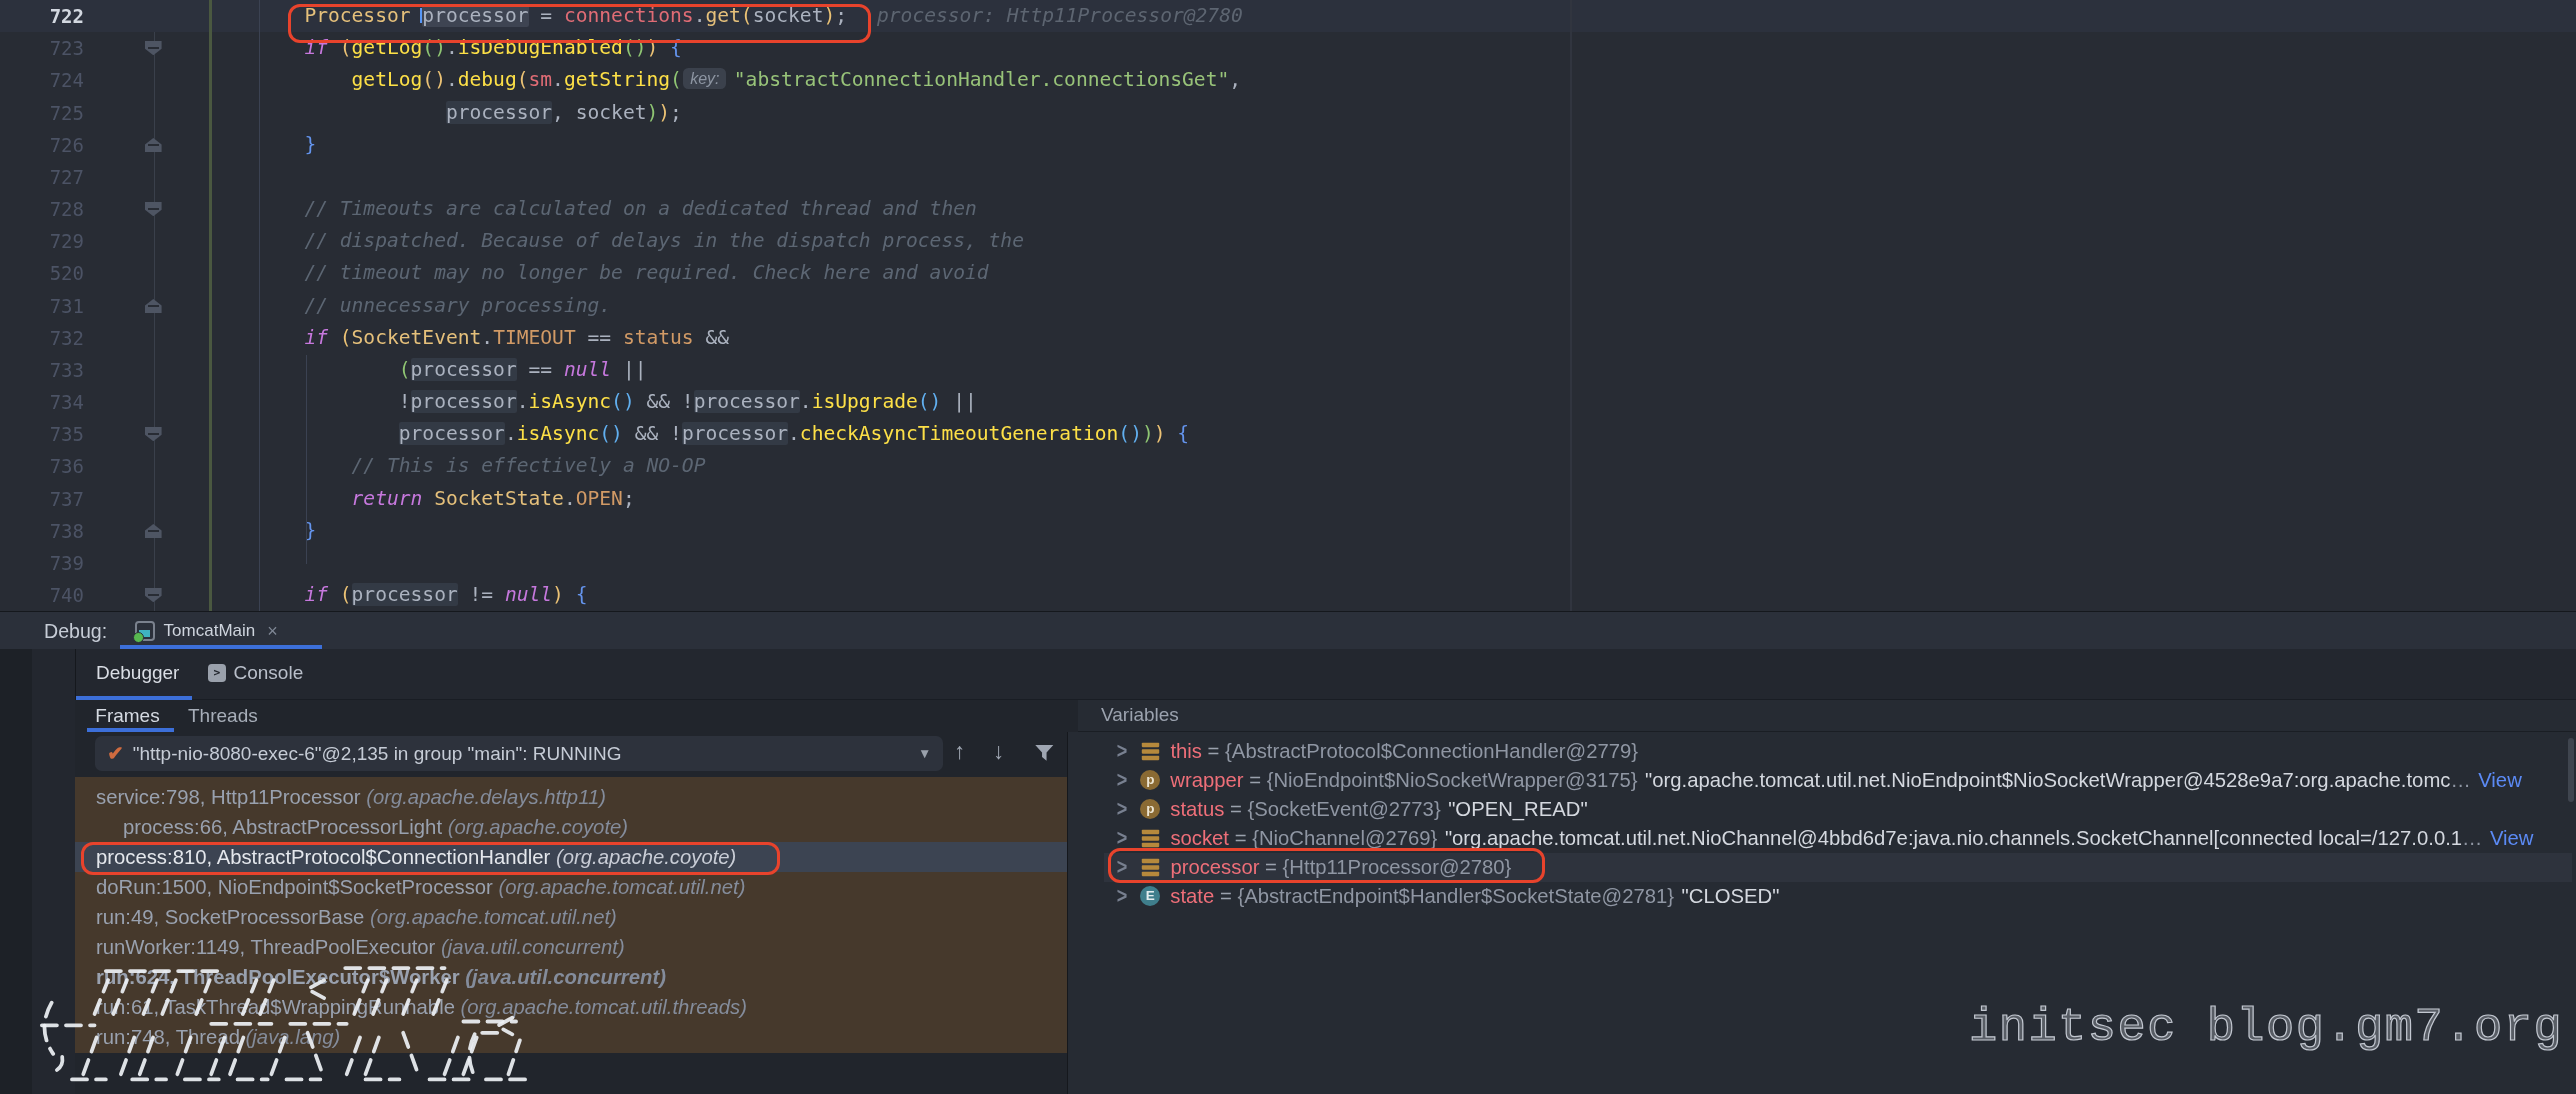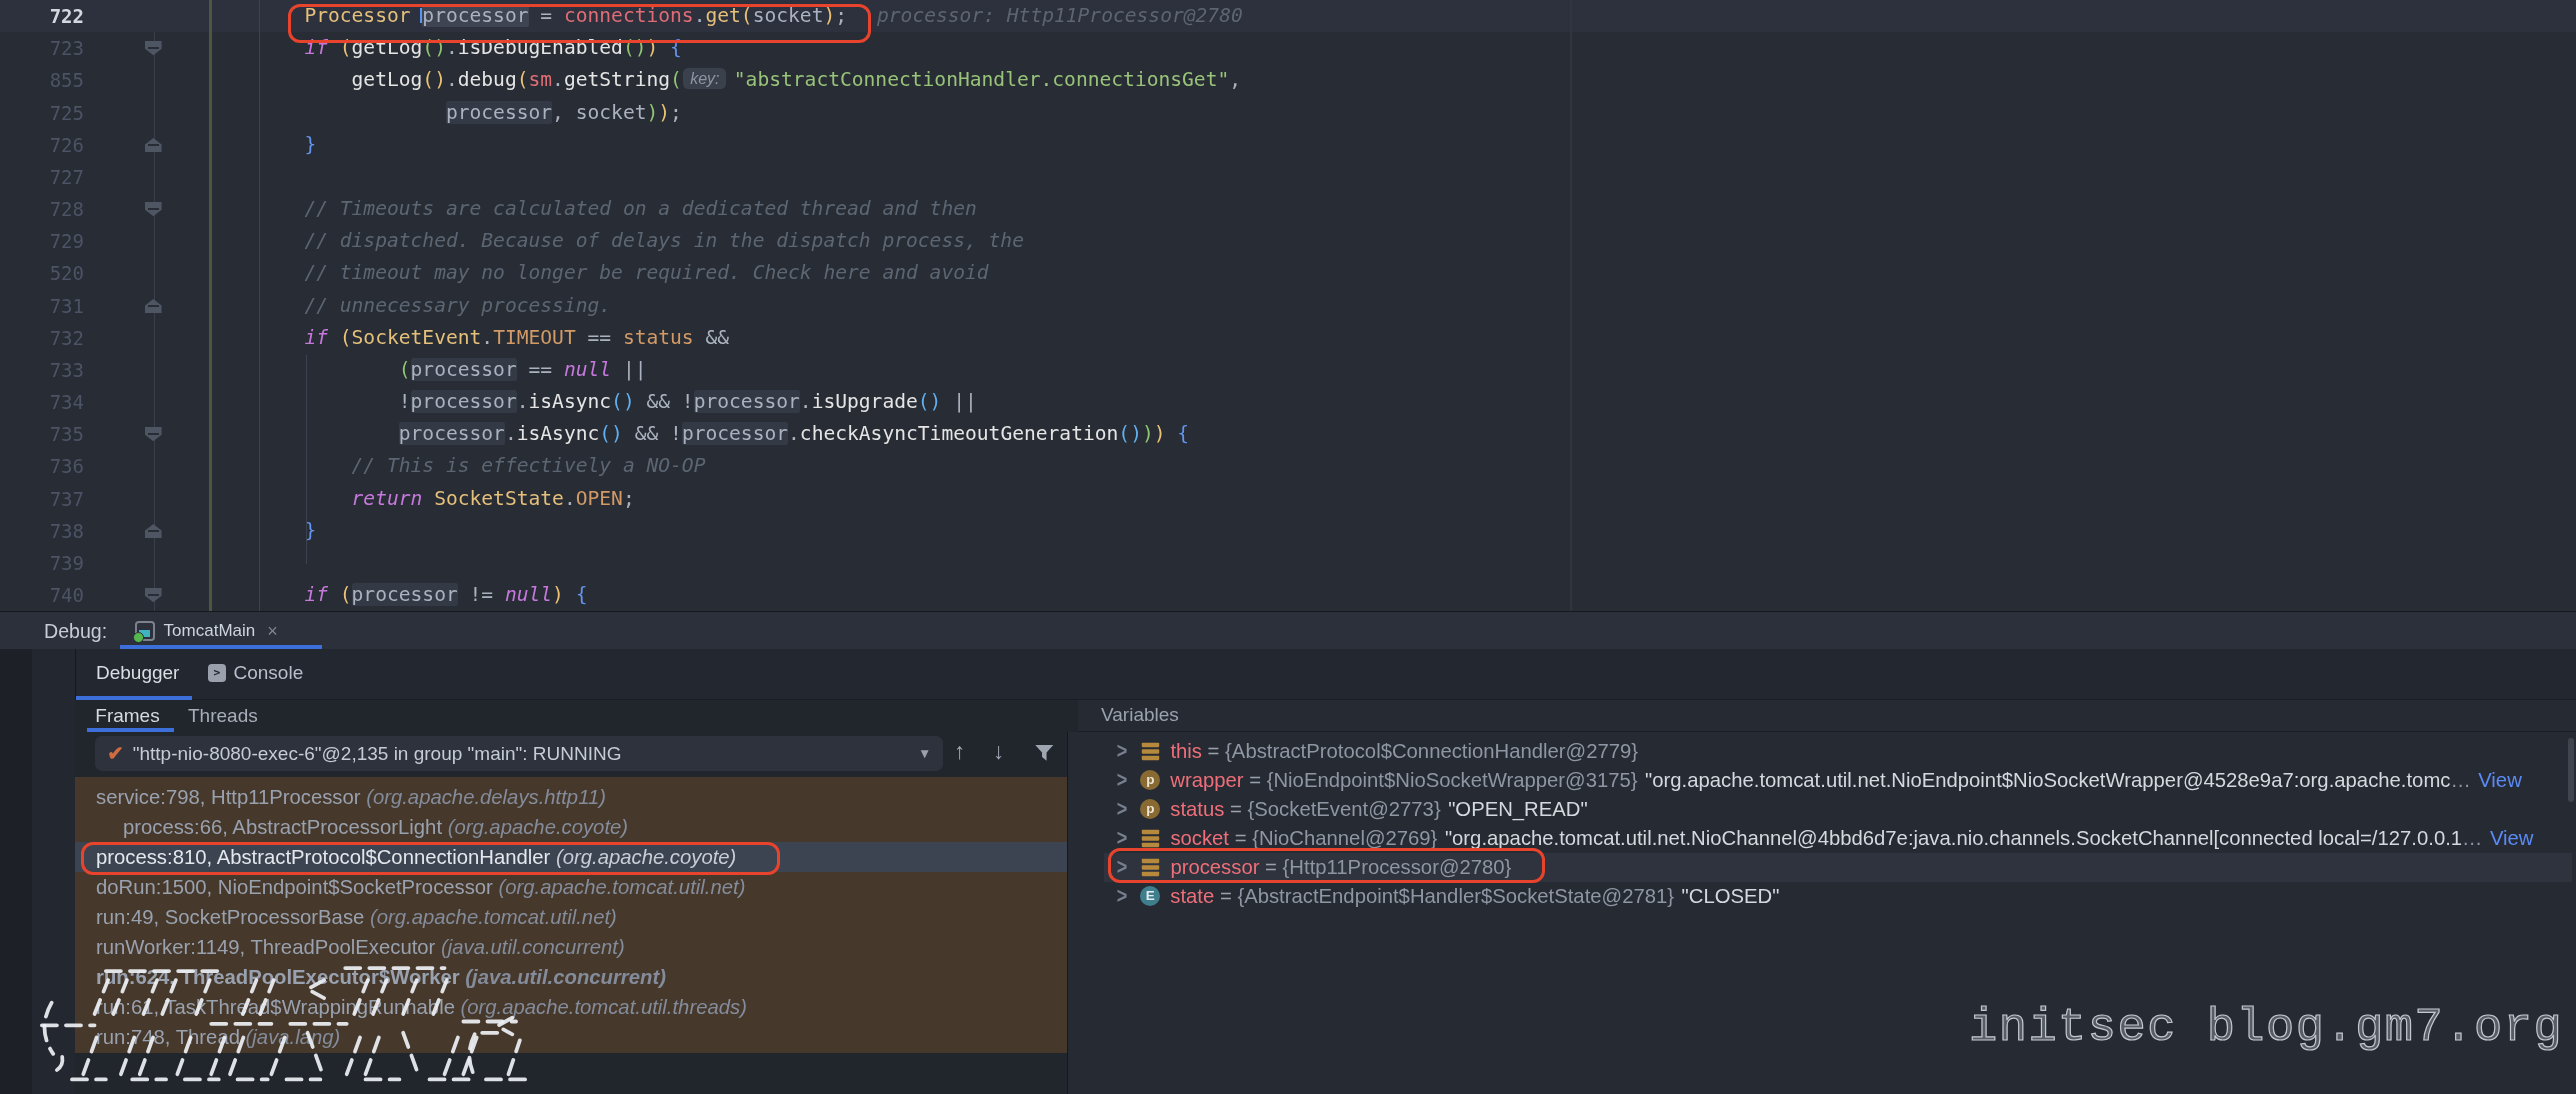--- a/index.html
+++ b/index.html
@@ -13,7 +13,7 @@
   .line.current .ln{color:#d3d8e0;font-weight:bold;}
   .code{position:absolute;left:210px;top:0;white-space:pre;font:19.6px "DejaVu Sans Mono",monospace;line-height:32px;color:#abb2bf;}
   .t-pl{color:#abb2bf}.t-kw{color:#c678dd;font-style:italic}.t-cls{color:#e5c07b}
-  .t-fld{color:#e06c75}.t-mtd{color:#e5e5e5}.t-mg{color:#e5c07b}.t-cst{color:#d19a66}
+  .t-fld{color:#e06c75}.t-mtd{color:#fde047}.t-mg{color:#e5c07b}.t-cst{color:#d19a66}
   .t-par{color:#d19a66}.t-str{color:#98c379}.t-cmt{color:#5c6673;font-style:italic}
   .t-p1{color:#ebc275}.t-p2{color:#8fc573}.t-p3{color:#61afef}.t-br{color:#6494ed}
   .seg-b{background:#333a45;border-radius:2.3px}

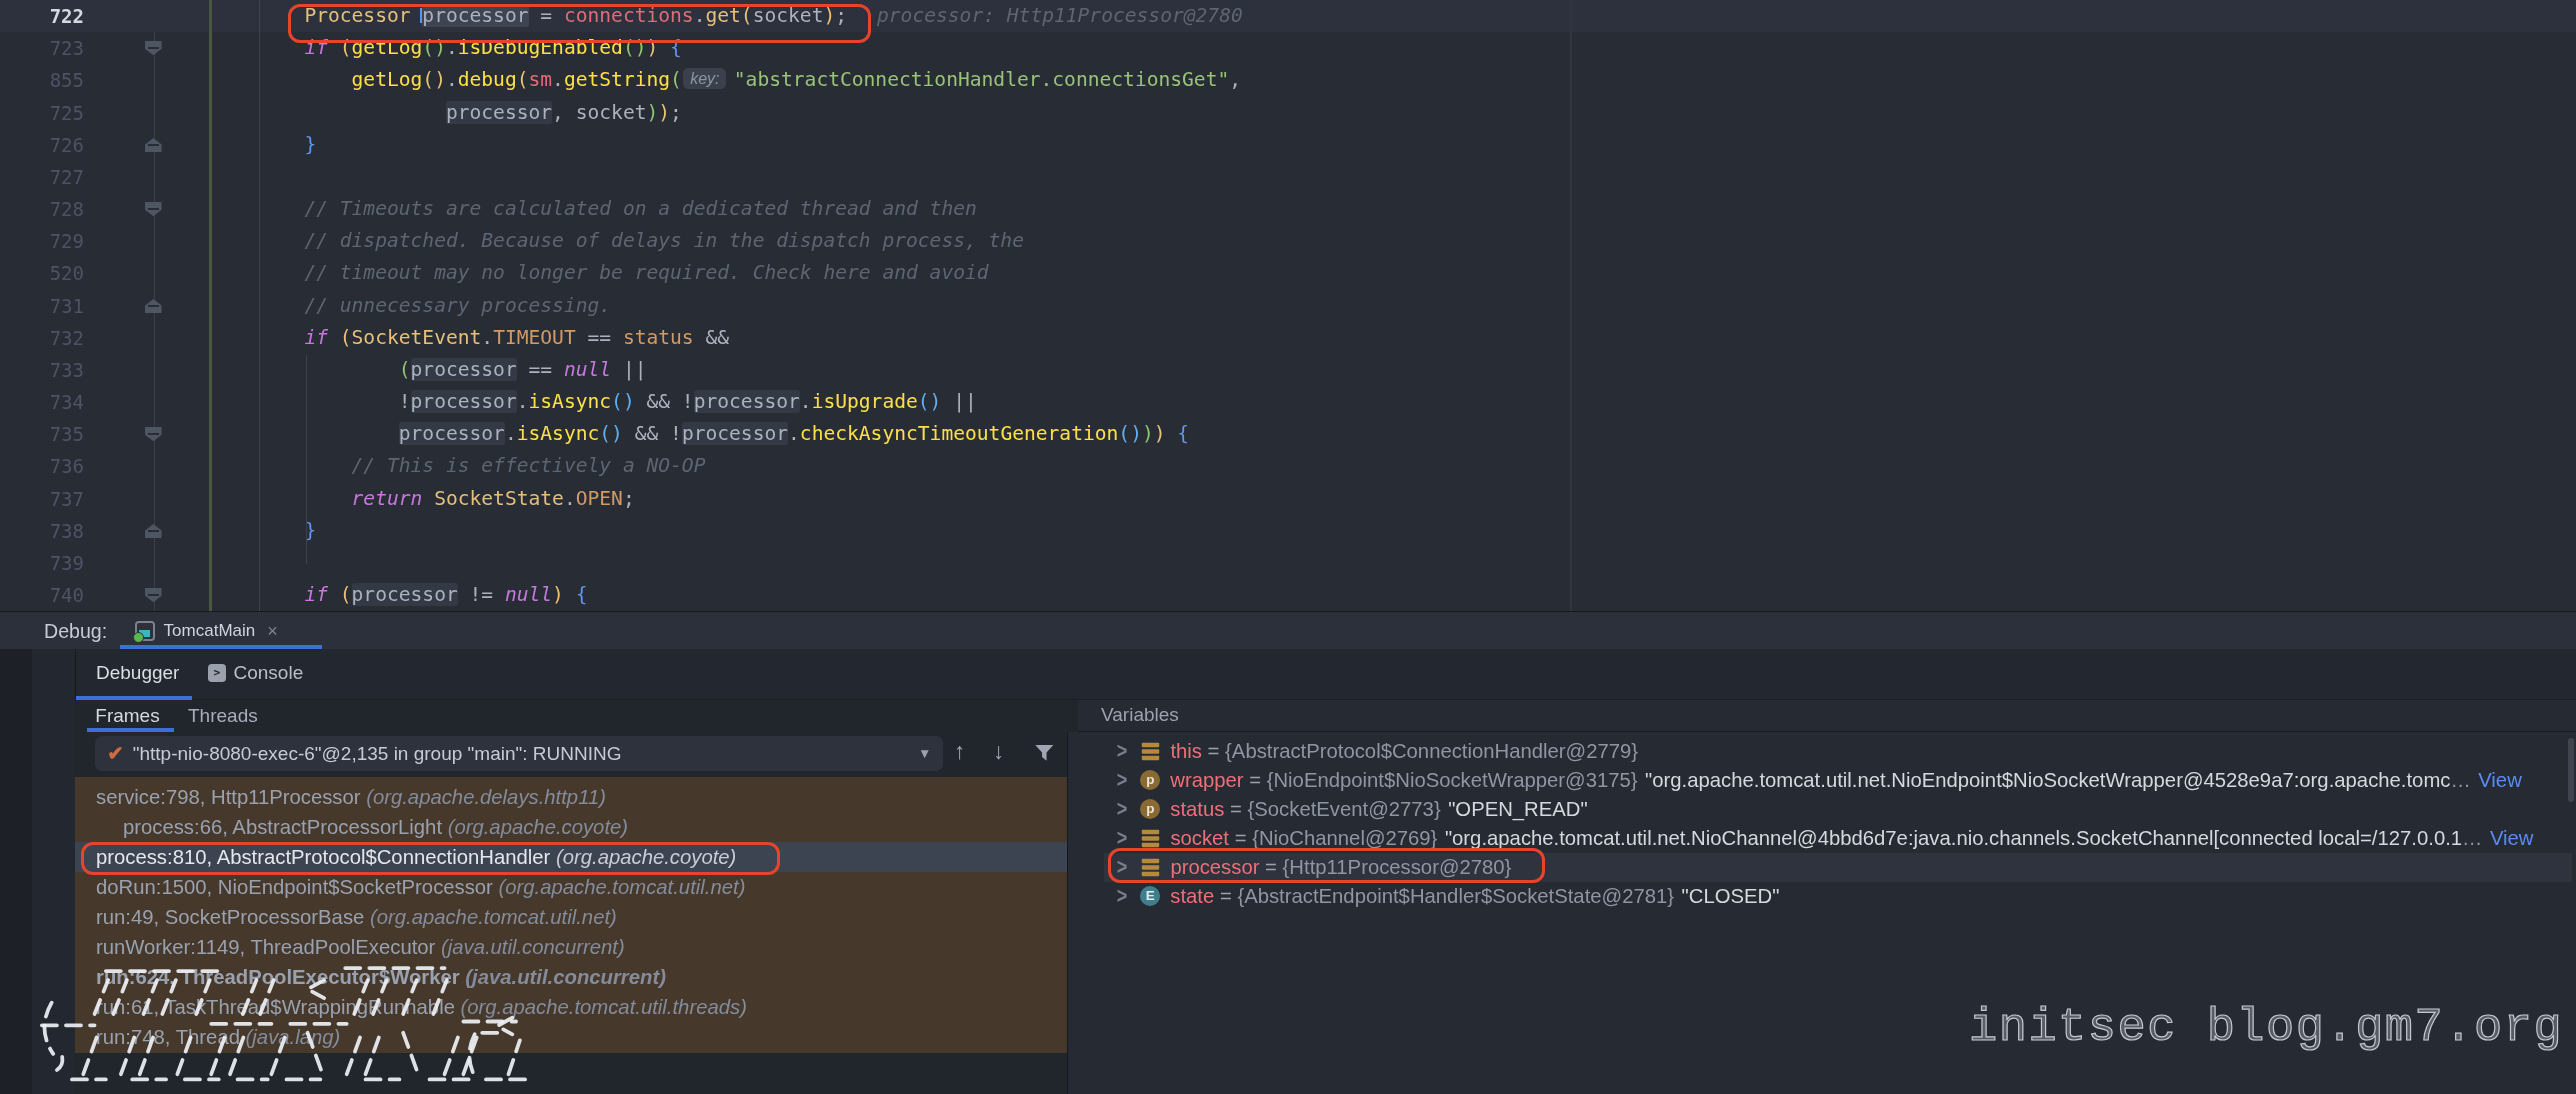--- a/index.html
+++ b/index.html
@@ -113,7 +113,7 @@
           <span class="code"><span class="t-pl">        </span><span class="t-kw">if</span><span class="t-pl"> </span><span class="t-p1">(</span><span class="t-mtd">getLog</span><span class="t-p2">()</span><span class="t-pl">.</span><span class="t-mtd">isDebugEnabled</span><span class="t-p2">()</span><span class="t-p1">)</span><span class="t-pl"> </span><span class="t-br">{</span></span>
         </div>
         <div class="line" style="top: 64px;">
-          <span class="ln">855</span>
+          <span class="ln">724</span>
           <span class="code"><span class="t-pl">            </span><span class="t-mtd">getLog</span><span class="t-p1">()</span><span class="t-pl">.</span><span class="t-mtd">debug</span><span class="t-p1">(</span><span class="t-fld">sm</span><span class="t-pl">.</span><span class="t-mtd">getString</span><span class="t-p2">(</span><span class="badge">key:</span><span class="t-str">"abstractConnectionHandler.connectionsGet"</span><span class="t-pl">,</span></span>
         </div>
         <div class="line" style="top: 97px;">

